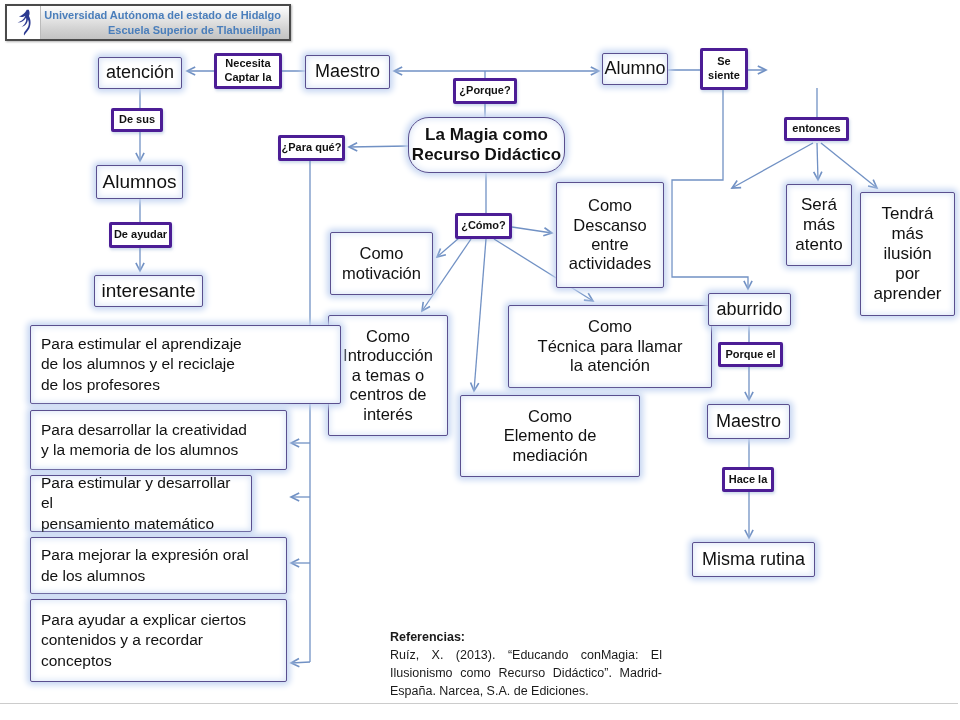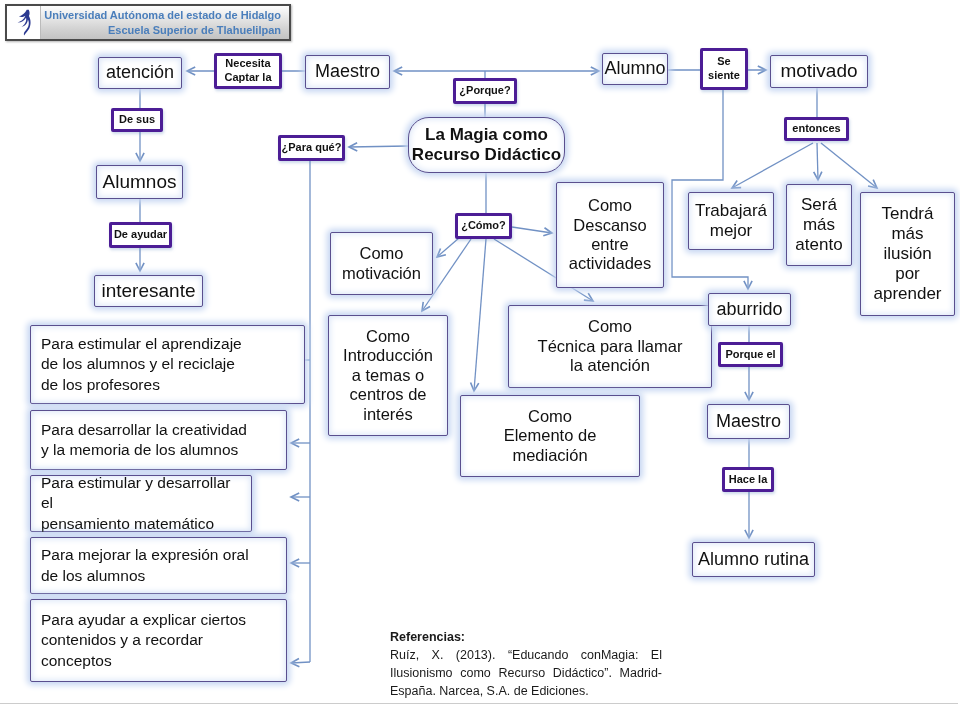--- a/index.html
+++ b/index.html
@@ -108,7 +108,6 @@
   <div class="node bnode" style="left:602px;top:53px;width:66px;height:32px;font-size:18px;">Alumno</div>
   <div class="node tnode" style="left:700px;top:48px;width:48px;height:42px;">Se
 siente</div>
-  <div class="node bnode" style="left:770px;top:55px;width:98px;height:33px;font-size:19px;">motivado</div>
 
   <div class="node tnode" style="left:111px;top:108px;width:52px;height:24px;">De sus</div>
   <div class="node bnode" style="left:96px;top:165px;width:87px;height:34px;font-size:19px;">Alumnos</div>

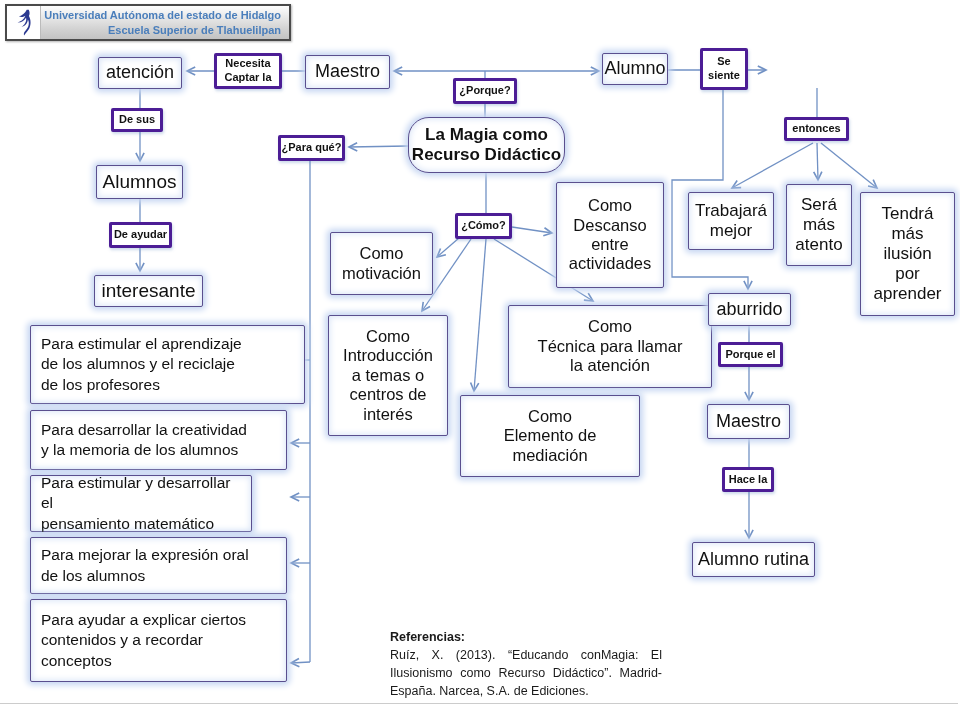--- a/index.html
+++ b/index.html
@@ -138,8 +138,6 @@
 mediación</div>
 
   <div class="node tnode" style="left:784px;top:117px;width:65px;height:24px;">entonces</div>
-  <div class="node bnode" style="left:688px;top:192px;width:86px;height:58px;">Trabajará
-mejor</div>
   <div class="node bnode" style="left:786px;top:184px;width:66px;height:82px;">Será
 más
 atento</div>

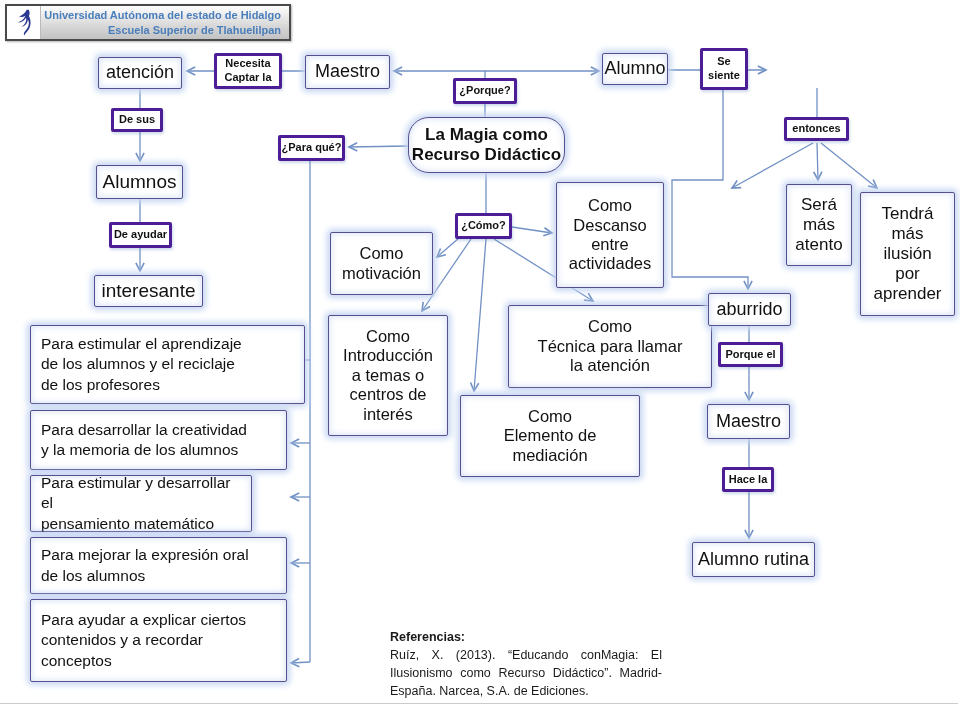--- a/index.html
+++ b/index.html
@@ -153,7 +153,7 @@
   <div class="node tnode" style="left:722px;top:467px;width:52px;height:25px;">Hace la</div>
   <div class="node bnode" style="left:692px;top:542px;width:123px;height:35px;font-size:18px;">Alumno rutina</div>
 
-  <div class="node bnode para" style="left:30px;top:325px;width:275px;height:79px;">Para estimular el aprendizaje
+  <div class="node bnode para" style="left:30px;top:325px;width:311px;height:79px;">Para estimular el aprendizaje
 de los alumnos y el reciclaje
 de los profesores</div>
   <div class="node bnode para" style="left:30px;top:410px;width:257px;height:60px;">Para desarrollar la creatividad

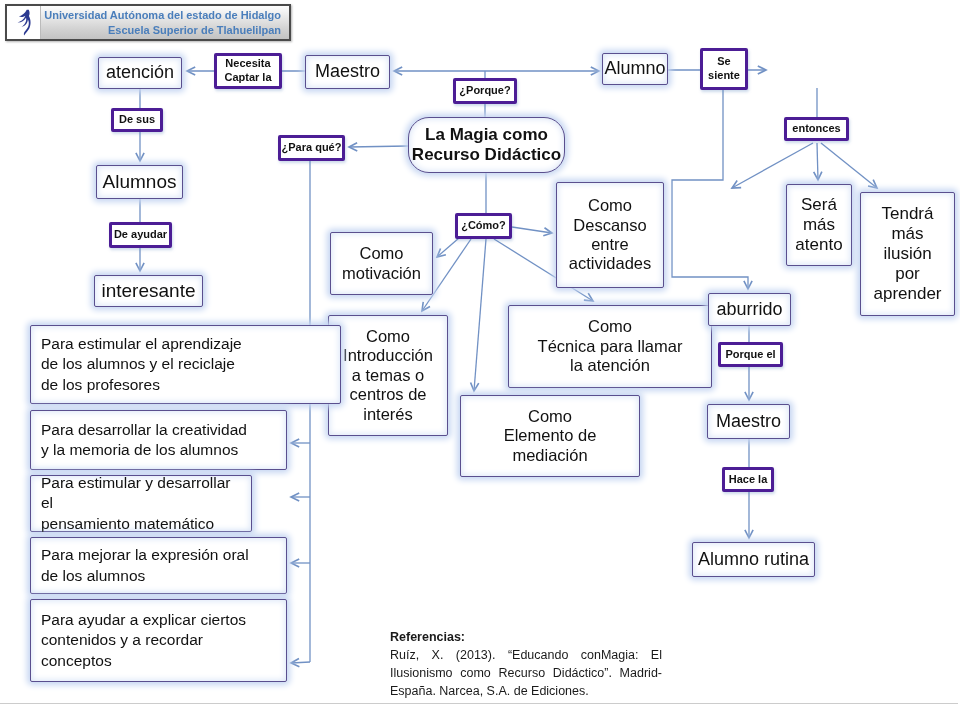--- a/index.html
+++ b/index.html
@@ -151,7 +151,7 @@
   <div class="node tnode" style="left:718px;top:342px;width:65px;height:25px;">Porque el</div>
   <div class="node bnode" style="left:707px;top:404px;width:83px;height:35px;font-size:18px;">Maestro</div>
   <div class="node tnode" style="left:722px;top:467px;width:52px;height:25px;">Hace la</div>
-  <div class="node bnode" style="left:692px;top:542px;width:123px;height:35px;font-size:18px;">Alumno rutina</div>
+  <div class="node bnode" style="left:692px;top:542px;width:123px;height:35px;font-size:18px;">Misma rutina</div>
 
   <div class="node bnode para" style="left:30px;top:325px;width:311px;height:79px;">Para estimular el aprendizaje
 de los alumnos y el reciclaje

